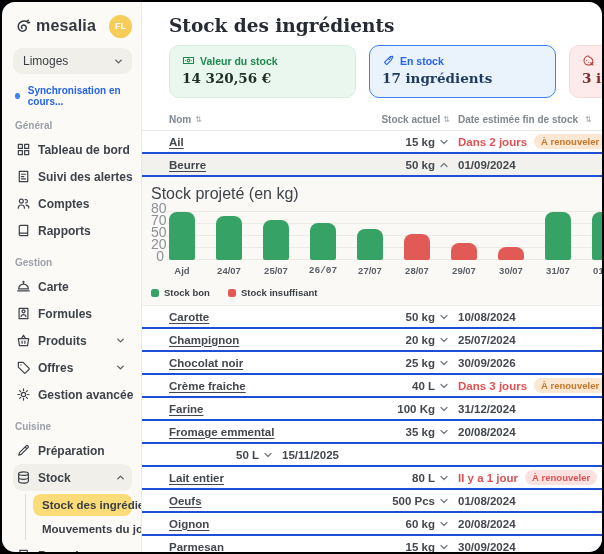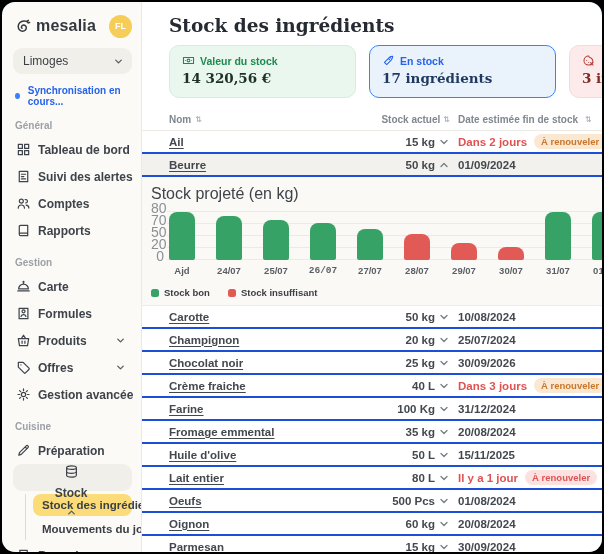--- a/index.html
+++ b/index.html
@@ -475,9 +475,6 @@
           </div>
         </div>
         <div class="trow">
-          <div class="c-name">
-            <span class="name-link">Huile d'olive</span>
-          </div>
           <div class="c-stock">
             <span class="stock-txt">50 L</span>
             <span class="row-chev">

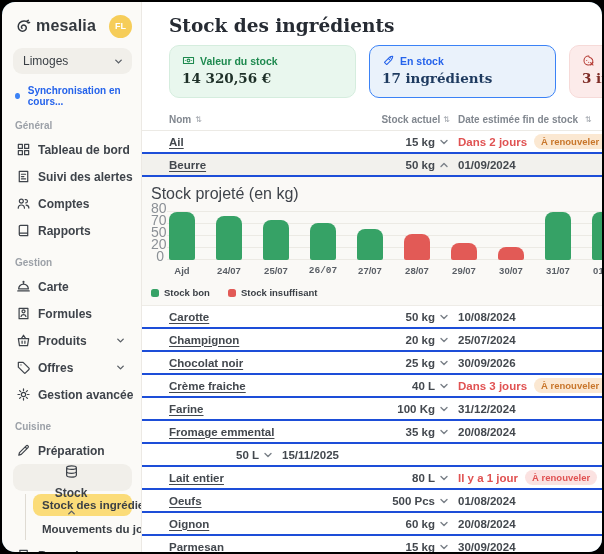--- a/index.html
+++ b/index.html
@@ -28,7 +28,7 @@
   .sb-item .ic { width:15px; height:15px; flex:0 0 auto; display:flex; color:#3E434A; }
   .sb-item .txt { font-size:12px; font-weight:600; flex:1; white-space:nowrap; }
   .sb-item .chev { width:11px; height:11px; color:#5A5F66; display:flex; }
-  .sb-item.group { background:#F1EFEA;flex-direction:column; }
+  .sb-item.group { background:#F1EFEA; }
   .sb-sub { margin:3px 0 2px 12px; border-left:1px solid #DFDBD3; padding-left:7px; }
   .sb-sub-item { font-size:11.5px; font-weight:600; color:#3A3F45; padding:5px 9px; margin:2px 0;
                  border-radius:8px; white-space:nowrap; cursor:pointer; }

